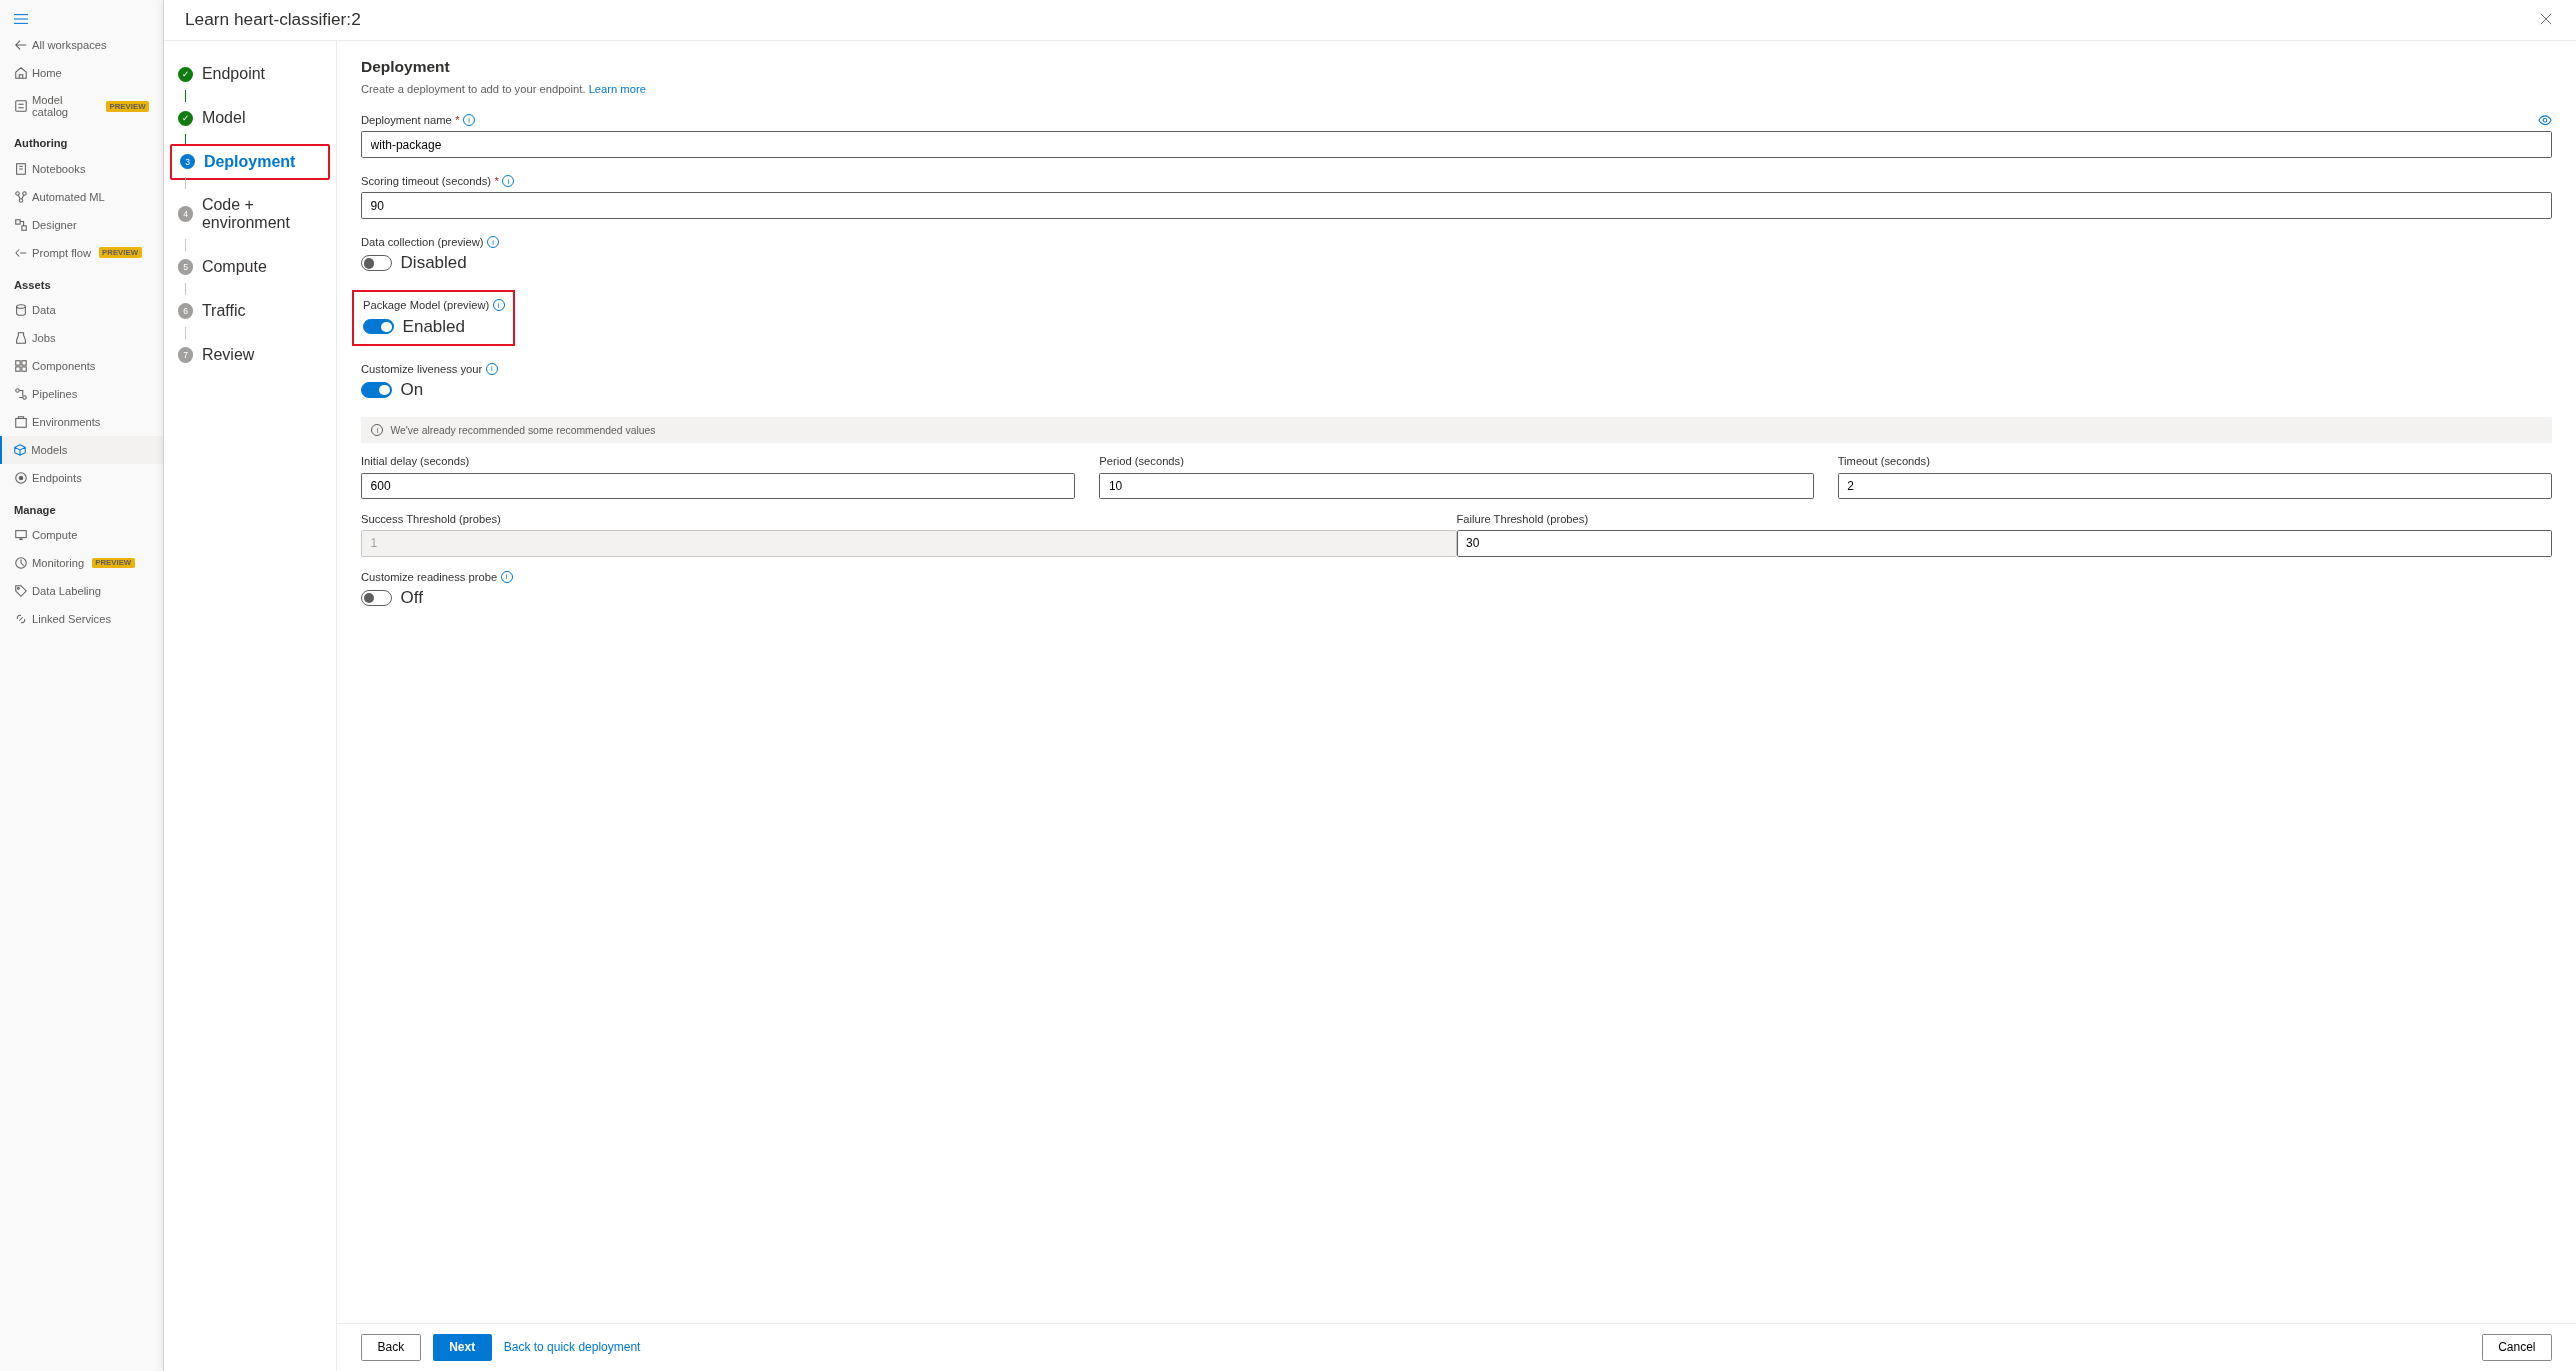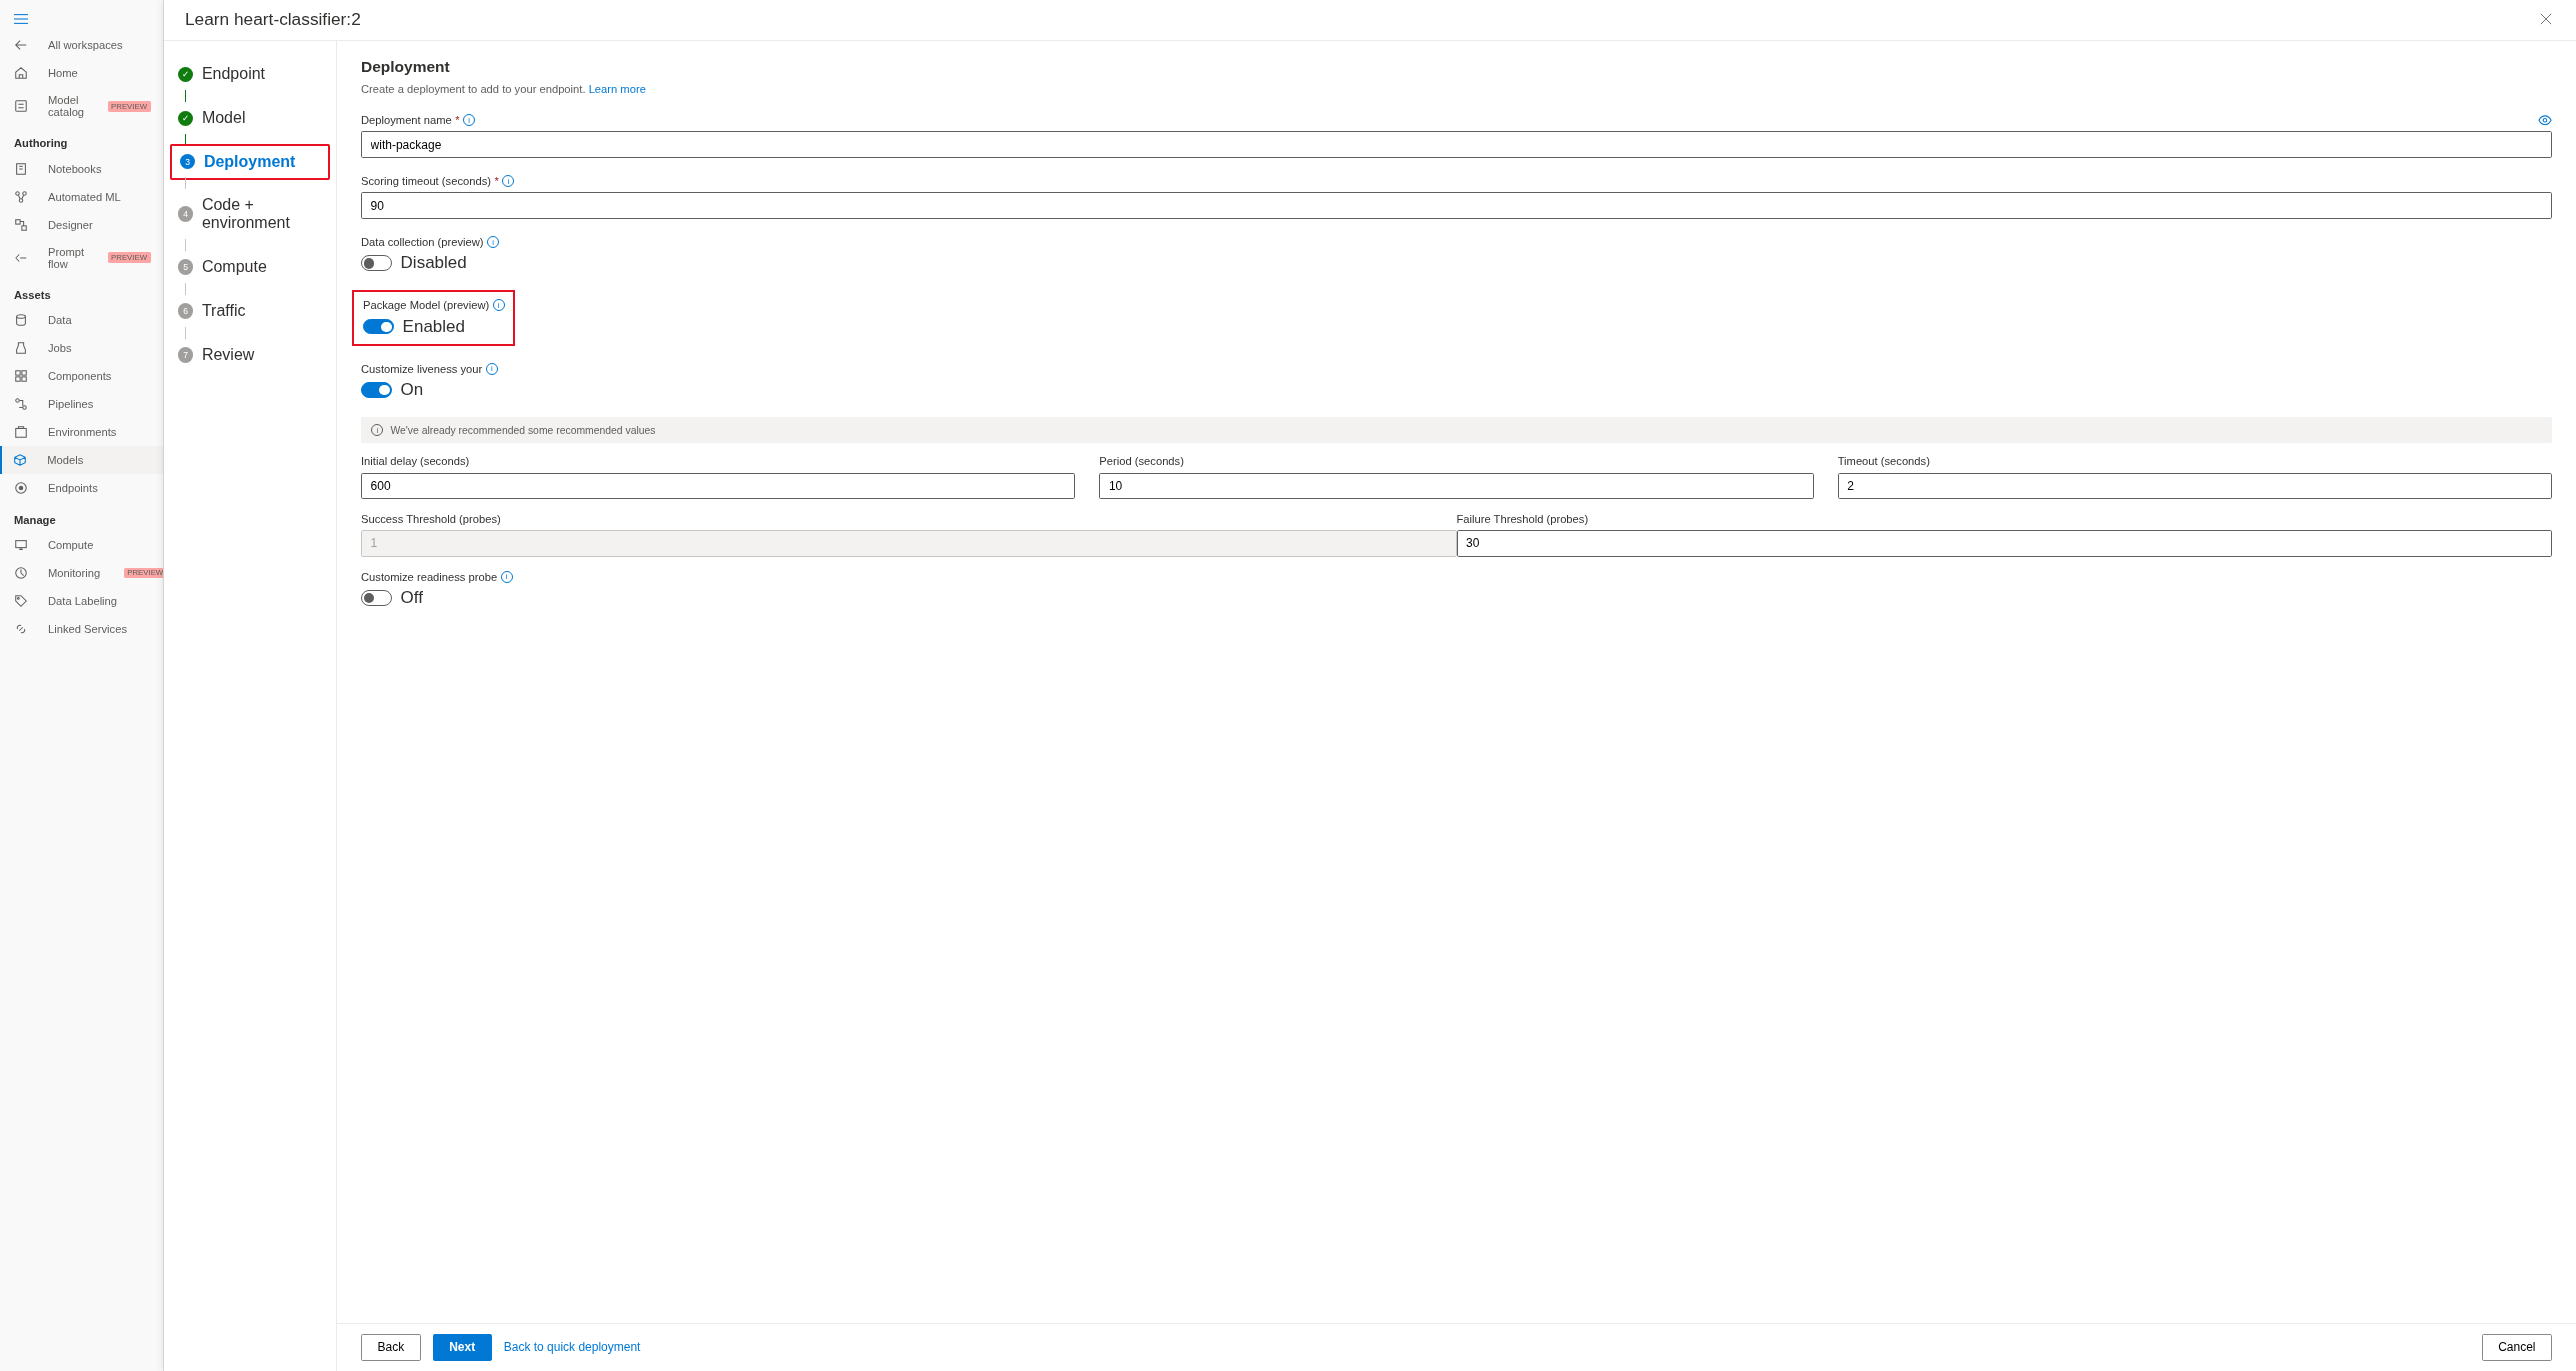--- a/index.html
+++ b/index.html
@@ -10,7 +10,7 @@
 .sidebar { width: 164px; background: #f9f9f9; border-right: 0.9px solid #e1dfdd; display: flex; flex-direction: column; padding-top: 7px; overflow-y: auto; }
 .hamburger { padding: 5.2px 14px; color: #0078d4; cursor: pointer; }
 .hamburger svg { width: 14px; height: 14px; }
-.nav-item { display: flex; align-items: center; gap: 20px; padding: 7px 14px; cursor: pointer; color: #605e5c; font-size: 11.2px; }
+.nav-item { display: flex; align-items: center; gap: 4px; padding: 7px 14px; cursor: pointer; color: #605e5c; font-size: 11.2px; }
 .nav-item.active { border-left: 2.6px solid #0078d4; background: #f3f2f1; padding-left: 11.2px; }
 .nav-item .icon { width: 14px; height: 14px; flex-shrink: 0; display: inline-flex; align-items: center; justify-content: center; color: #605e5c; }
 .section-header { padding: 12px 14px 5.2px; font-weight: 600; font-size: 11.2px; color: #323130; }

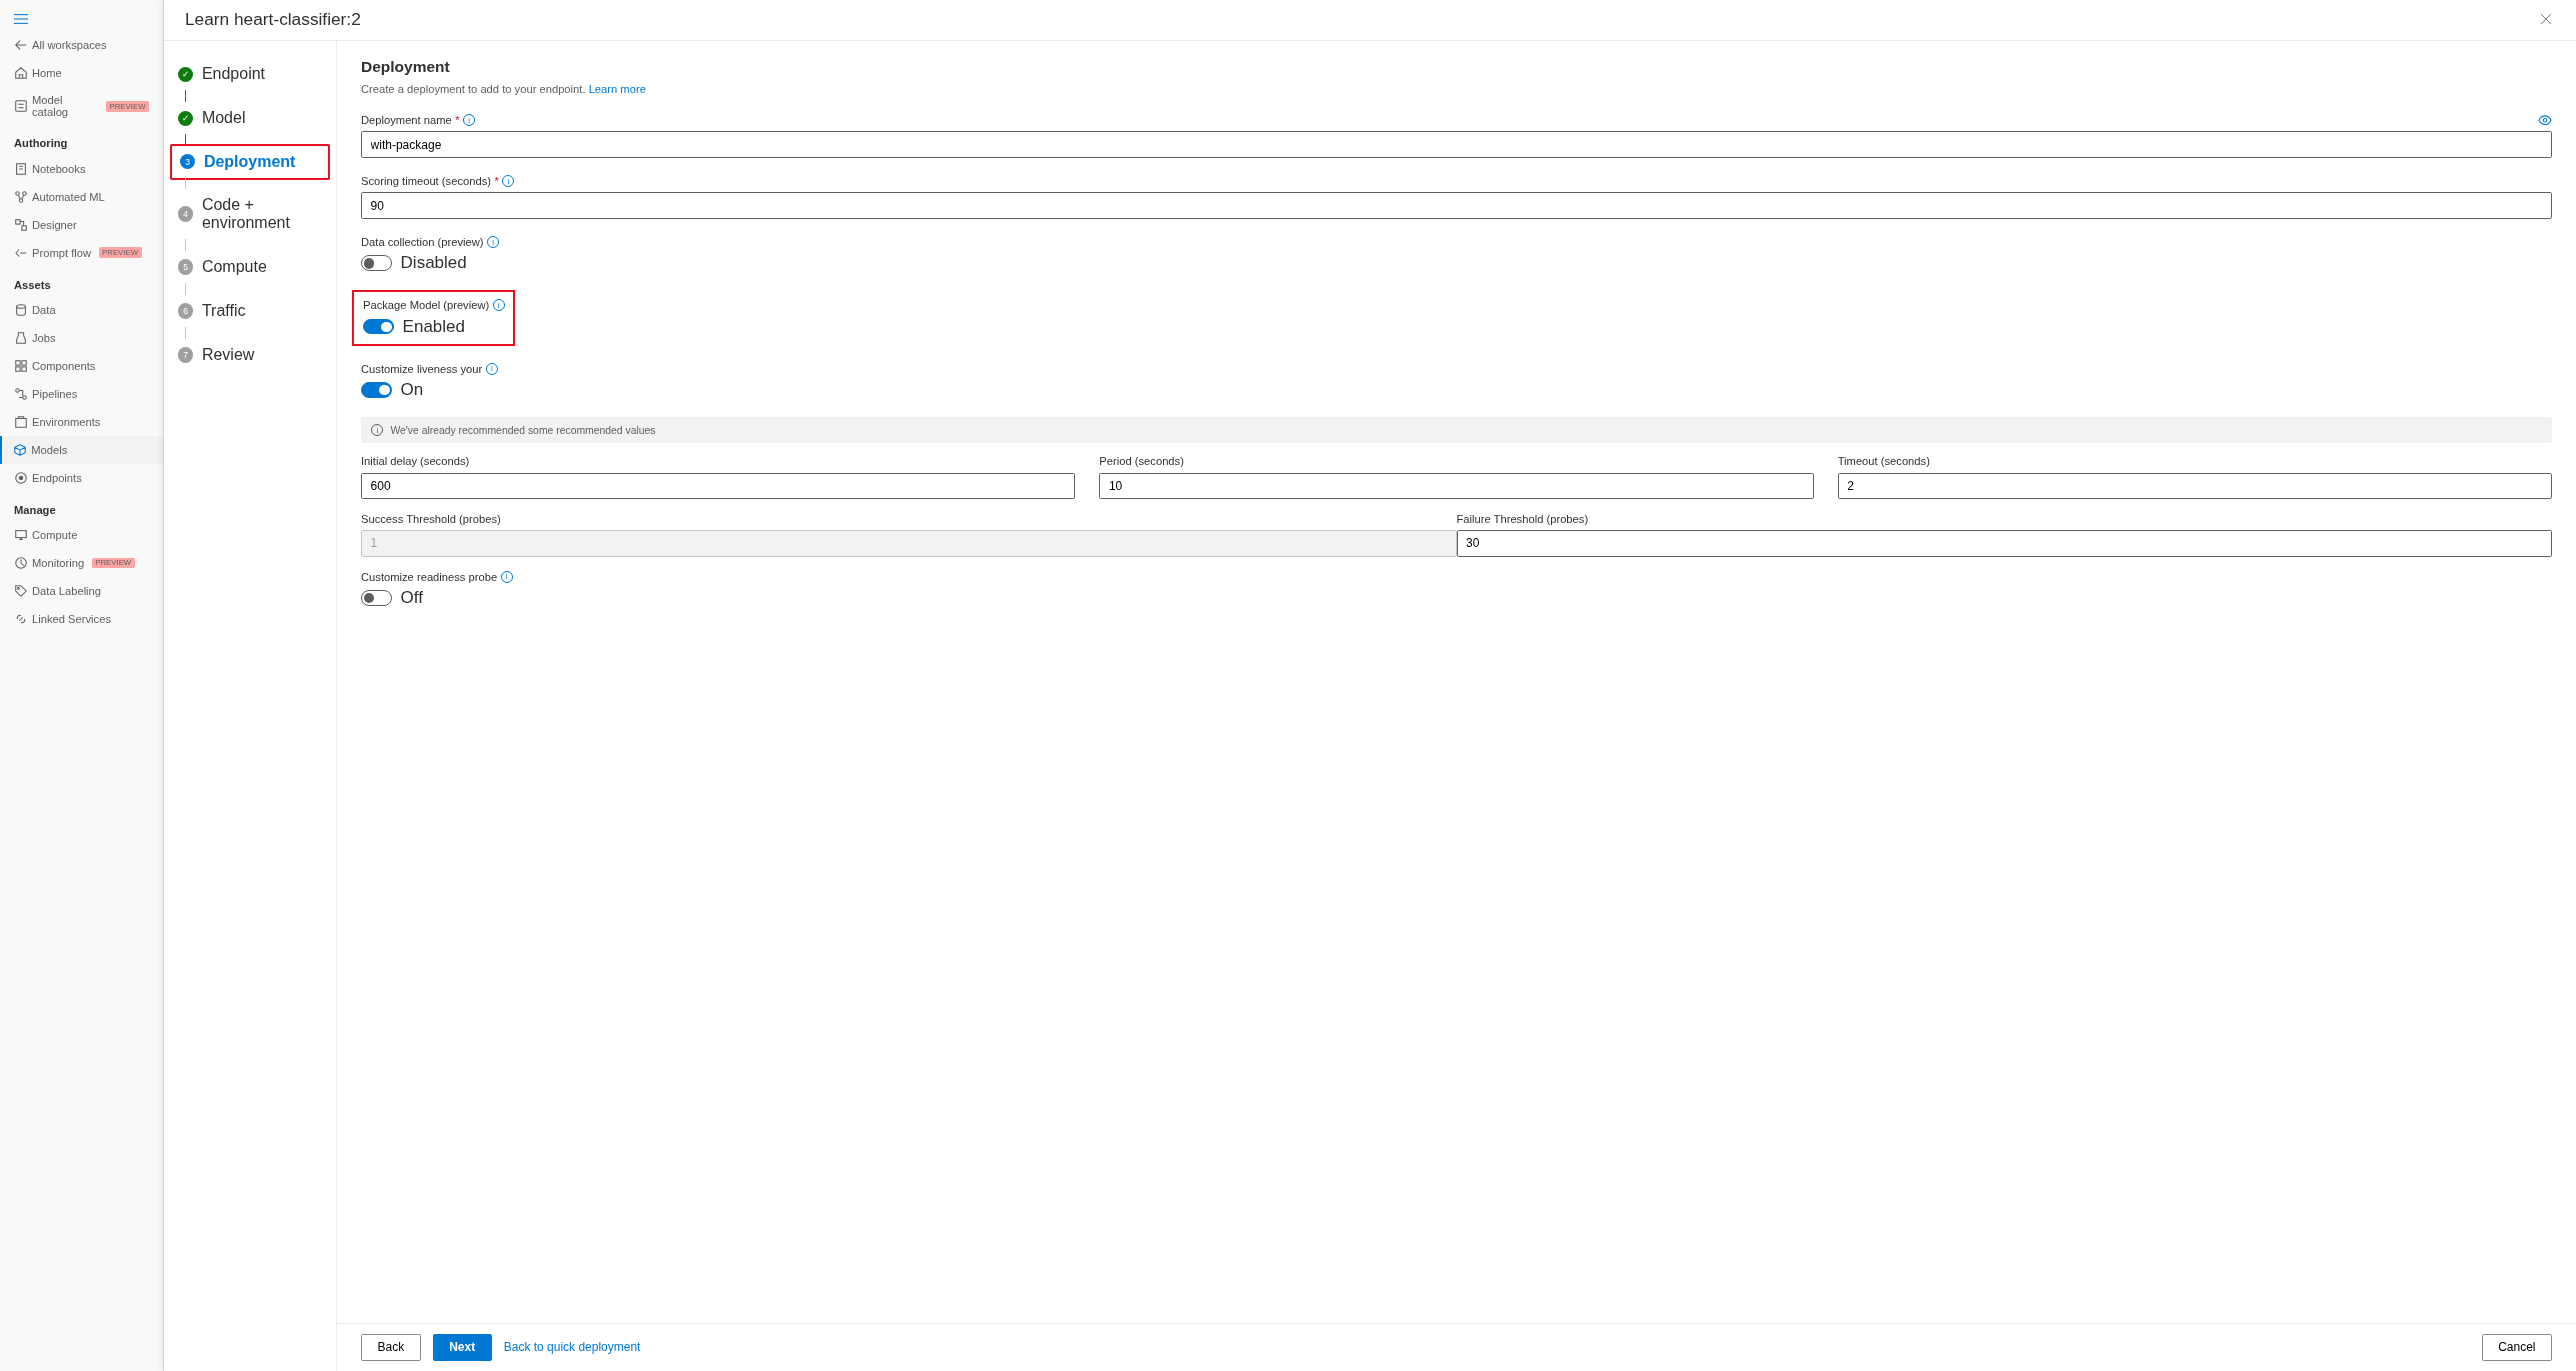--- a/index.html
+++ b/index.html
@@ -14,7 +14,7 @@
 .nav-item.active { border-left: 2.6px solid #0078d4; background: #f3f2f1; padding-left: 11.2px; }
 .nav-item .icon { width: 14px; height: 14px; flex-shrink: 0; display: inline-flex; align-items: center; justify-content: center; color: #605e5c; }
 .section-header { padding: 12px 14px 5.2px; font-weight: 600; font-size: 11.2px; color: #323130; }
-.badge { background: #fca5a5; color: #605e5c; font-size: 7.8px; padding: 0.9px 3.5px; border-radius: 1.7px; margin-left: 3.5px; font-weight: 400; }
+.badge { background: #eab308; color: #605e5c; font-size: 7.8px; padding: 0.9px 3.5px; border-radius: 1.7px; margin-left: 3.5px; font-weight: 700; }
 
 
 .panel { flex: 1; display: flex; flex-direction: column; background: #fff; box-shadow: -3.5px 0 7px rgba(0,0,0,0.08); position: relative; }

